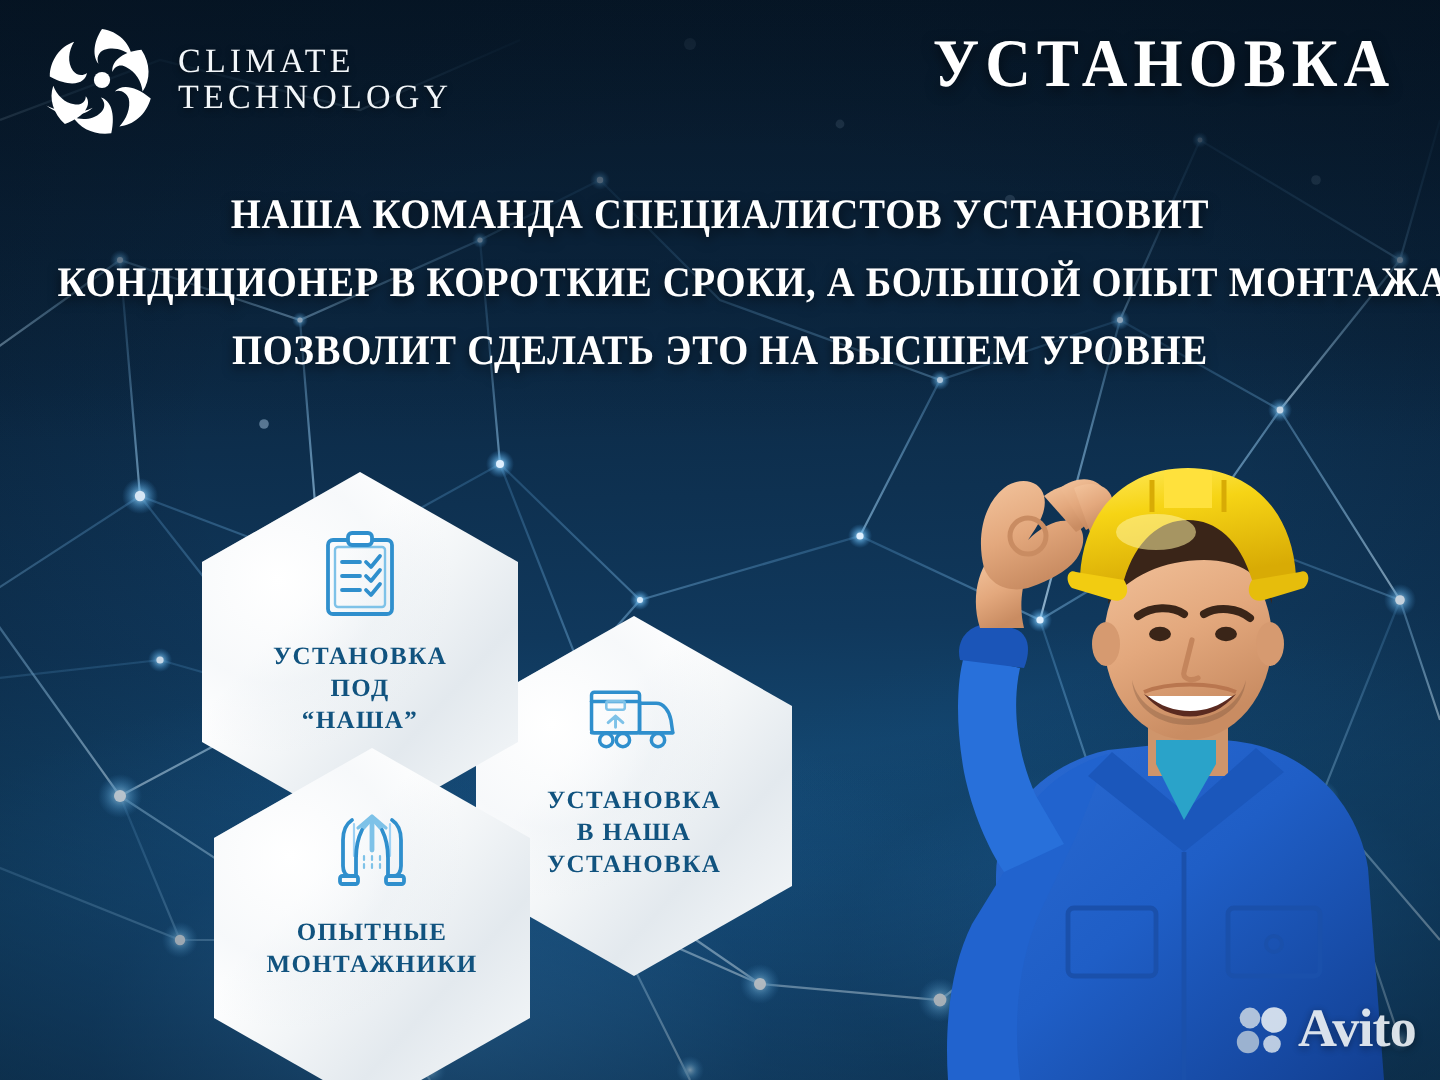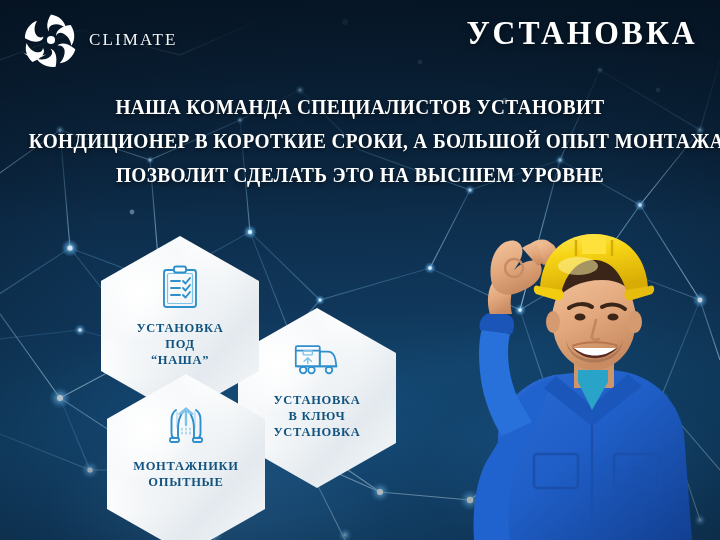--- a/index.html
+++ b/index.html
@@ -264,6 +264,7 @@
     </svg>
     <div class="logo-text">
       <span class="l1">CLIMATE</span>
+      <span class="l2">TECHNOLOGY</span>
     </div>
   </div>
 

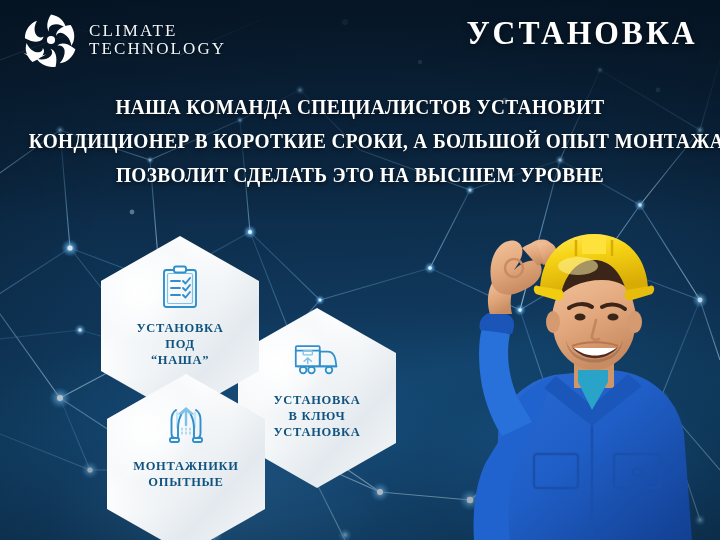--- a/index.html
+++ b/index.html
@@ -313,7 +313,7 @@
     </svg>
     <div class="hex-label">
       <span>УСТАНОВКА</span>
-      <span>В КЛЮЧ</span>
+      <span>В НАША</span>
       <span>УСТАНОВКА</span>
     </div>
   </div>

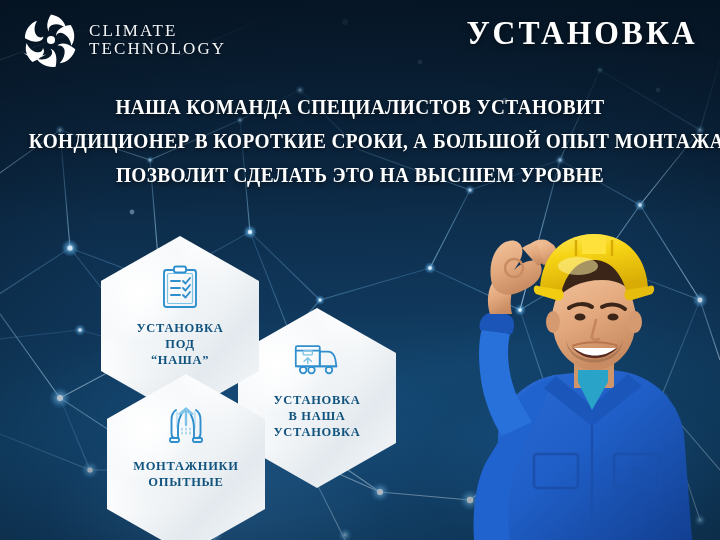--- a/index.html
+++ b/index.html
@@ -340,8 +340,8 @@
       </g>
     </svg>
     <div class="hex-label">
+      <span>ОПЫТНЫЕ</span>
       <span>МОНТАЖНИКИ</span>
-      <span>ОПЫТНЫЕ</span>
     </div>
   </div>
 

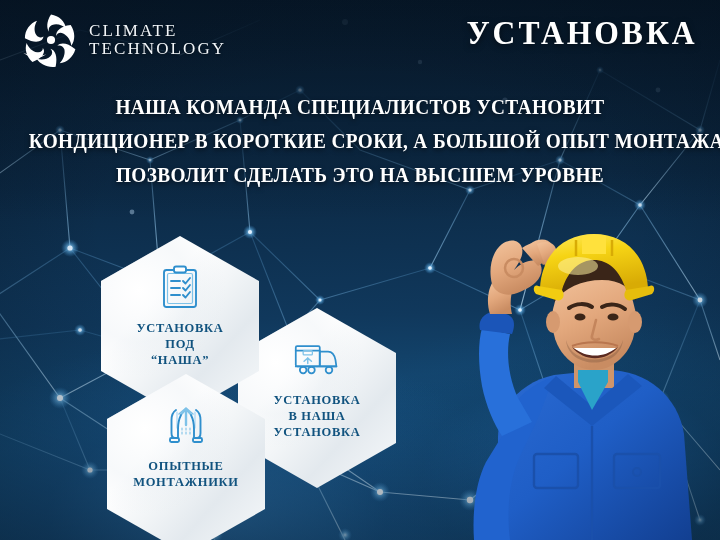--- a/index.html
+++ b/index.html
@@ -423,6 +423,15 @@
     <path d="M186 216 L186 330" stroke="#1a50ab" stroke-width="2.4"></path>
   </svg>
 
+  <div class="avito">
+    <svg width="26" height="26" viewBox="0 0 26 26" xmlns="http://www.w3.org/2000/svg">
+      <circle cx="7" cy="7" r="5.2" fill="#d8e2e9" opacity=".85"></circle>
+      <circle cx="19" cy="8" r="6.4" fill="#eef3f6" opacity=".92"></circle>
+      <circle cx="6" cy="19" r="5.6" fill="#c9d6df" opacity=".8"></circle>
+      <circle cx="18" cy="20" r="4.4" fill="#e6edf2" opacity=".85"></circle>
+    </svg>
+    <span class="avito-word">Avito</span>
+  </div>
 
 </div>
 

